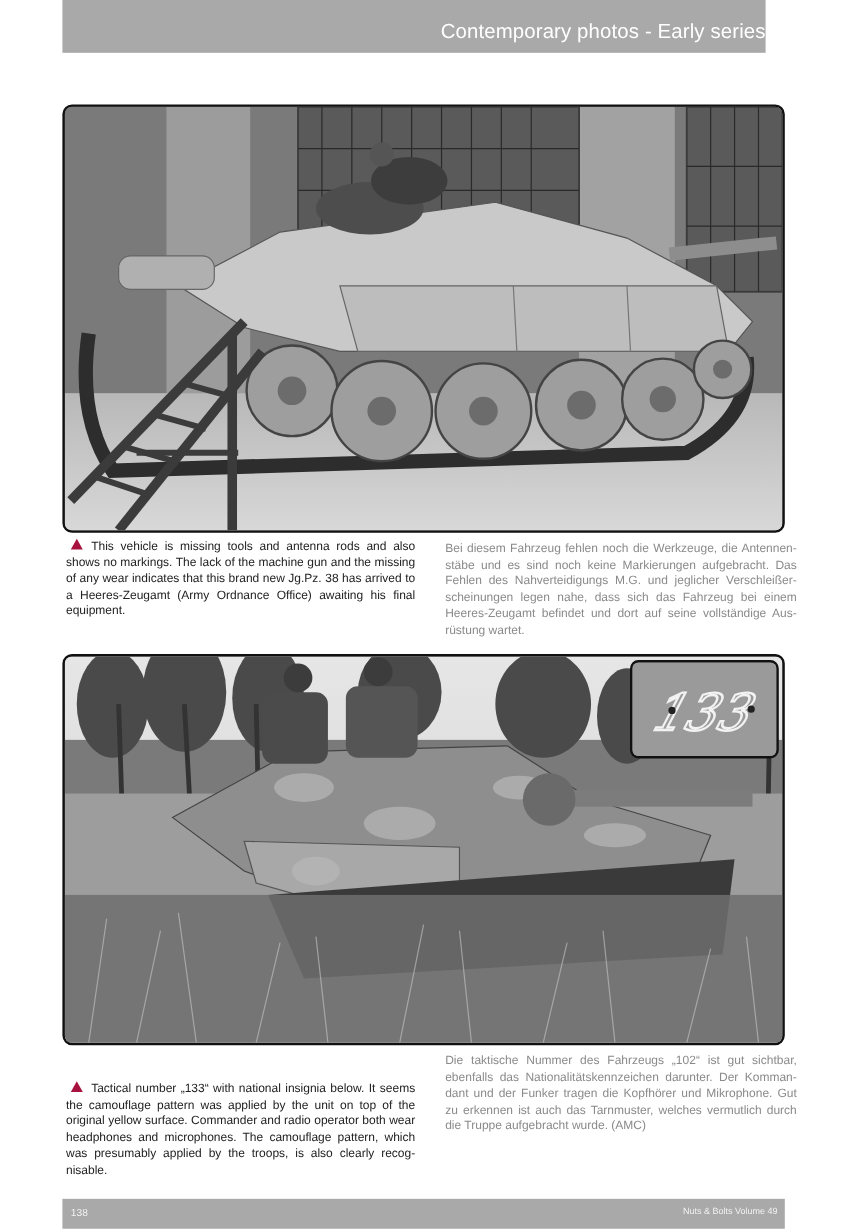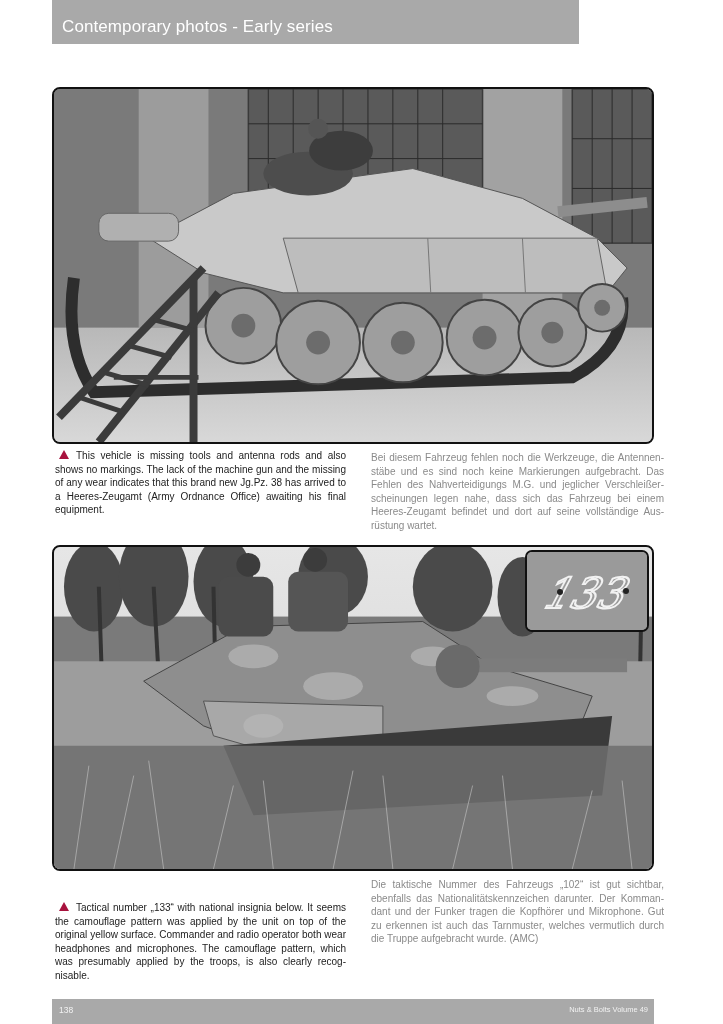--- a/index.html
+++ b/index.html
@@ -9,9 +9,10 @@
       font-family: "Liberation Sans", sans-serif;
     }
     .header-bar {
-      position: absolute; left: 52px; top: 0; width: 527px; height: 44px;
+      position: absolute; left: 52px; top: 0; width: 586px; height: 44px;
       background: #a9a9a9; box-sizing: border-box;
       padding: 17px 0 0 10px;
+      text-align: right;
     }
     .header-title {
       color: #ffffff; font-size: 17px; line-height: 20px; letter-spacing: 0.1px;

